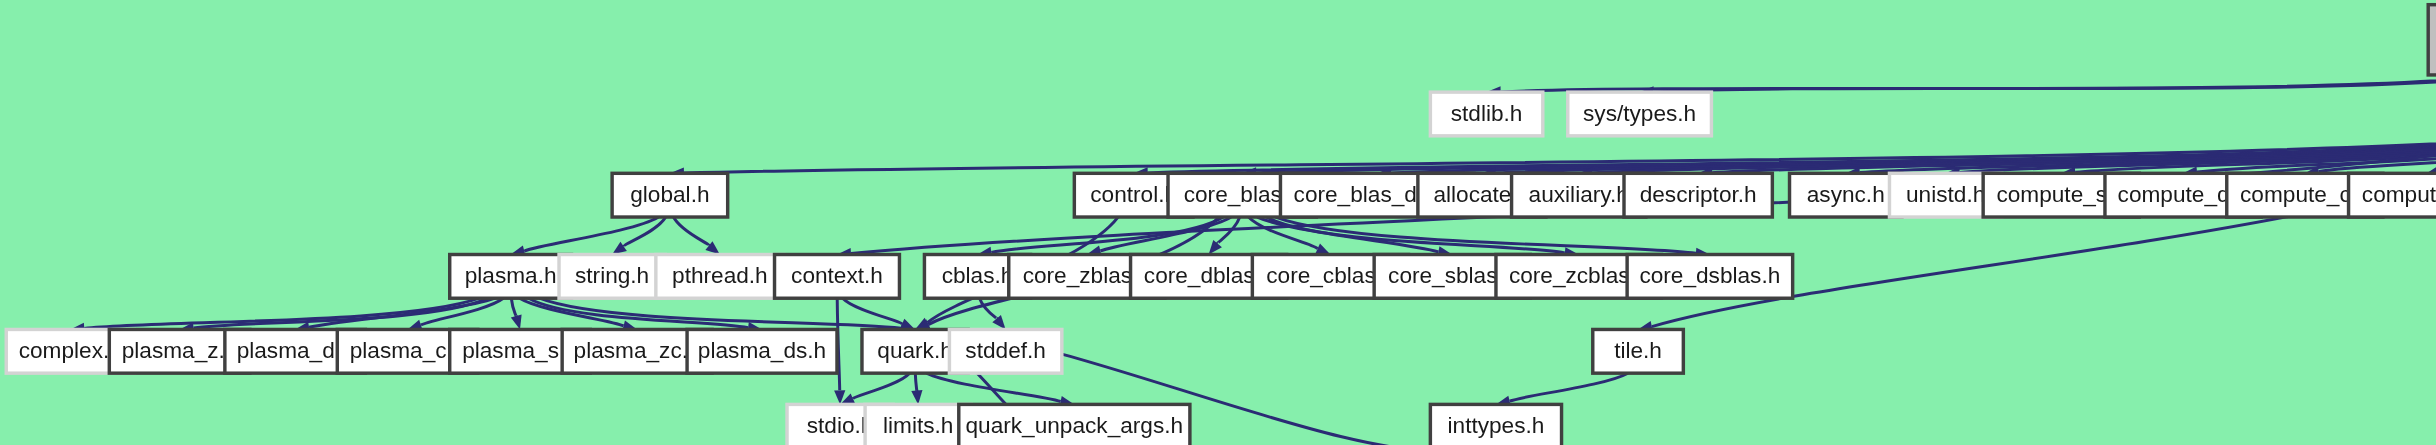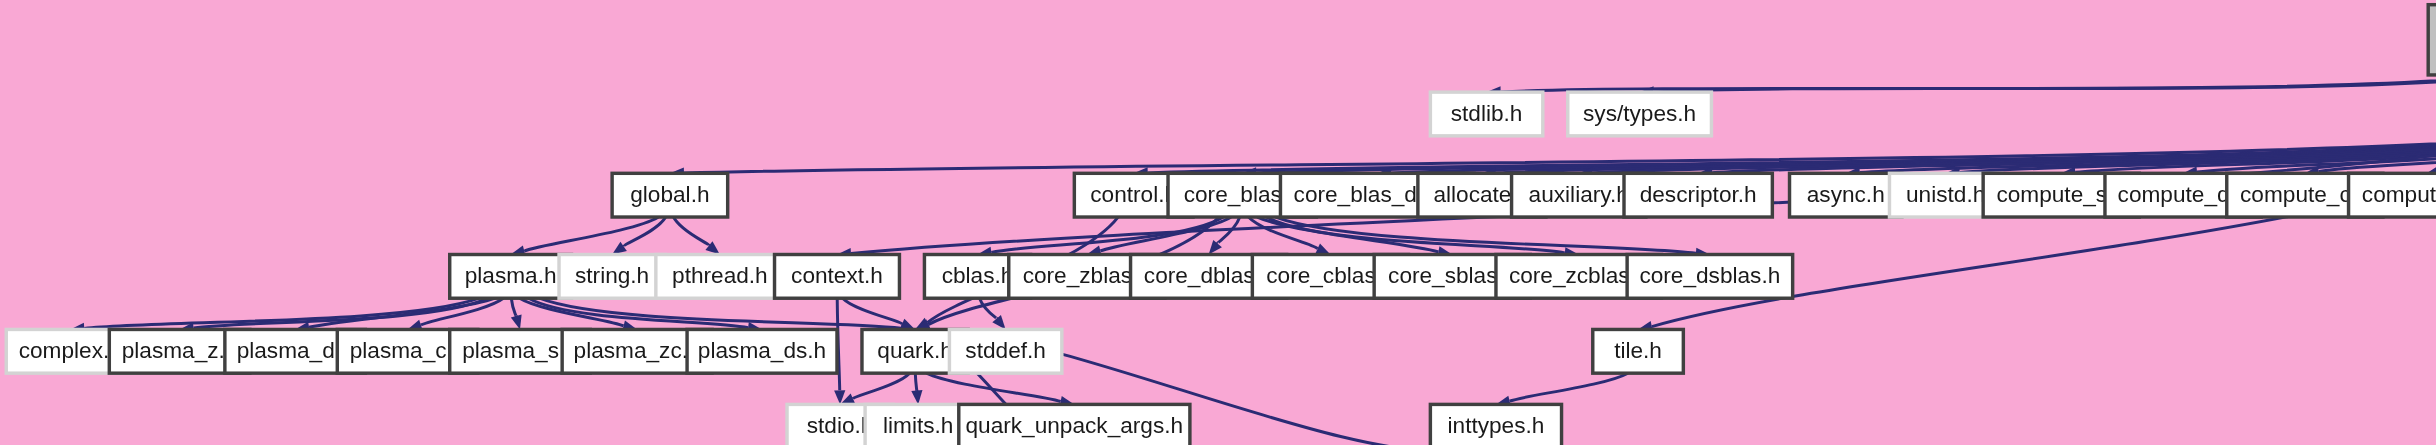--- a/index.html
+++ b/index.html
@@ -4,7 +4,7 @@
 <style>
   html,body{margin:0;padding:0;background:#ffffff;}
   body{font-family:"Liberation Sans",sans-serif;}
-  #graph-root{position:relative;width:2436px;height:445px;background:#f9a8d4;overflow:hidden;}
+  #graph-root{position:relative;width:2436px;height:445px;background:#86efac;overflow:hidden;}
   svg#graph-svg{position:absolute;left:0;top:0;width:2436px;height:445px;display:block;}
   .node-rect{fill:#ffffff;}
   .node-rect.solid{stroke:#404040;stroke-width:2.2;}

